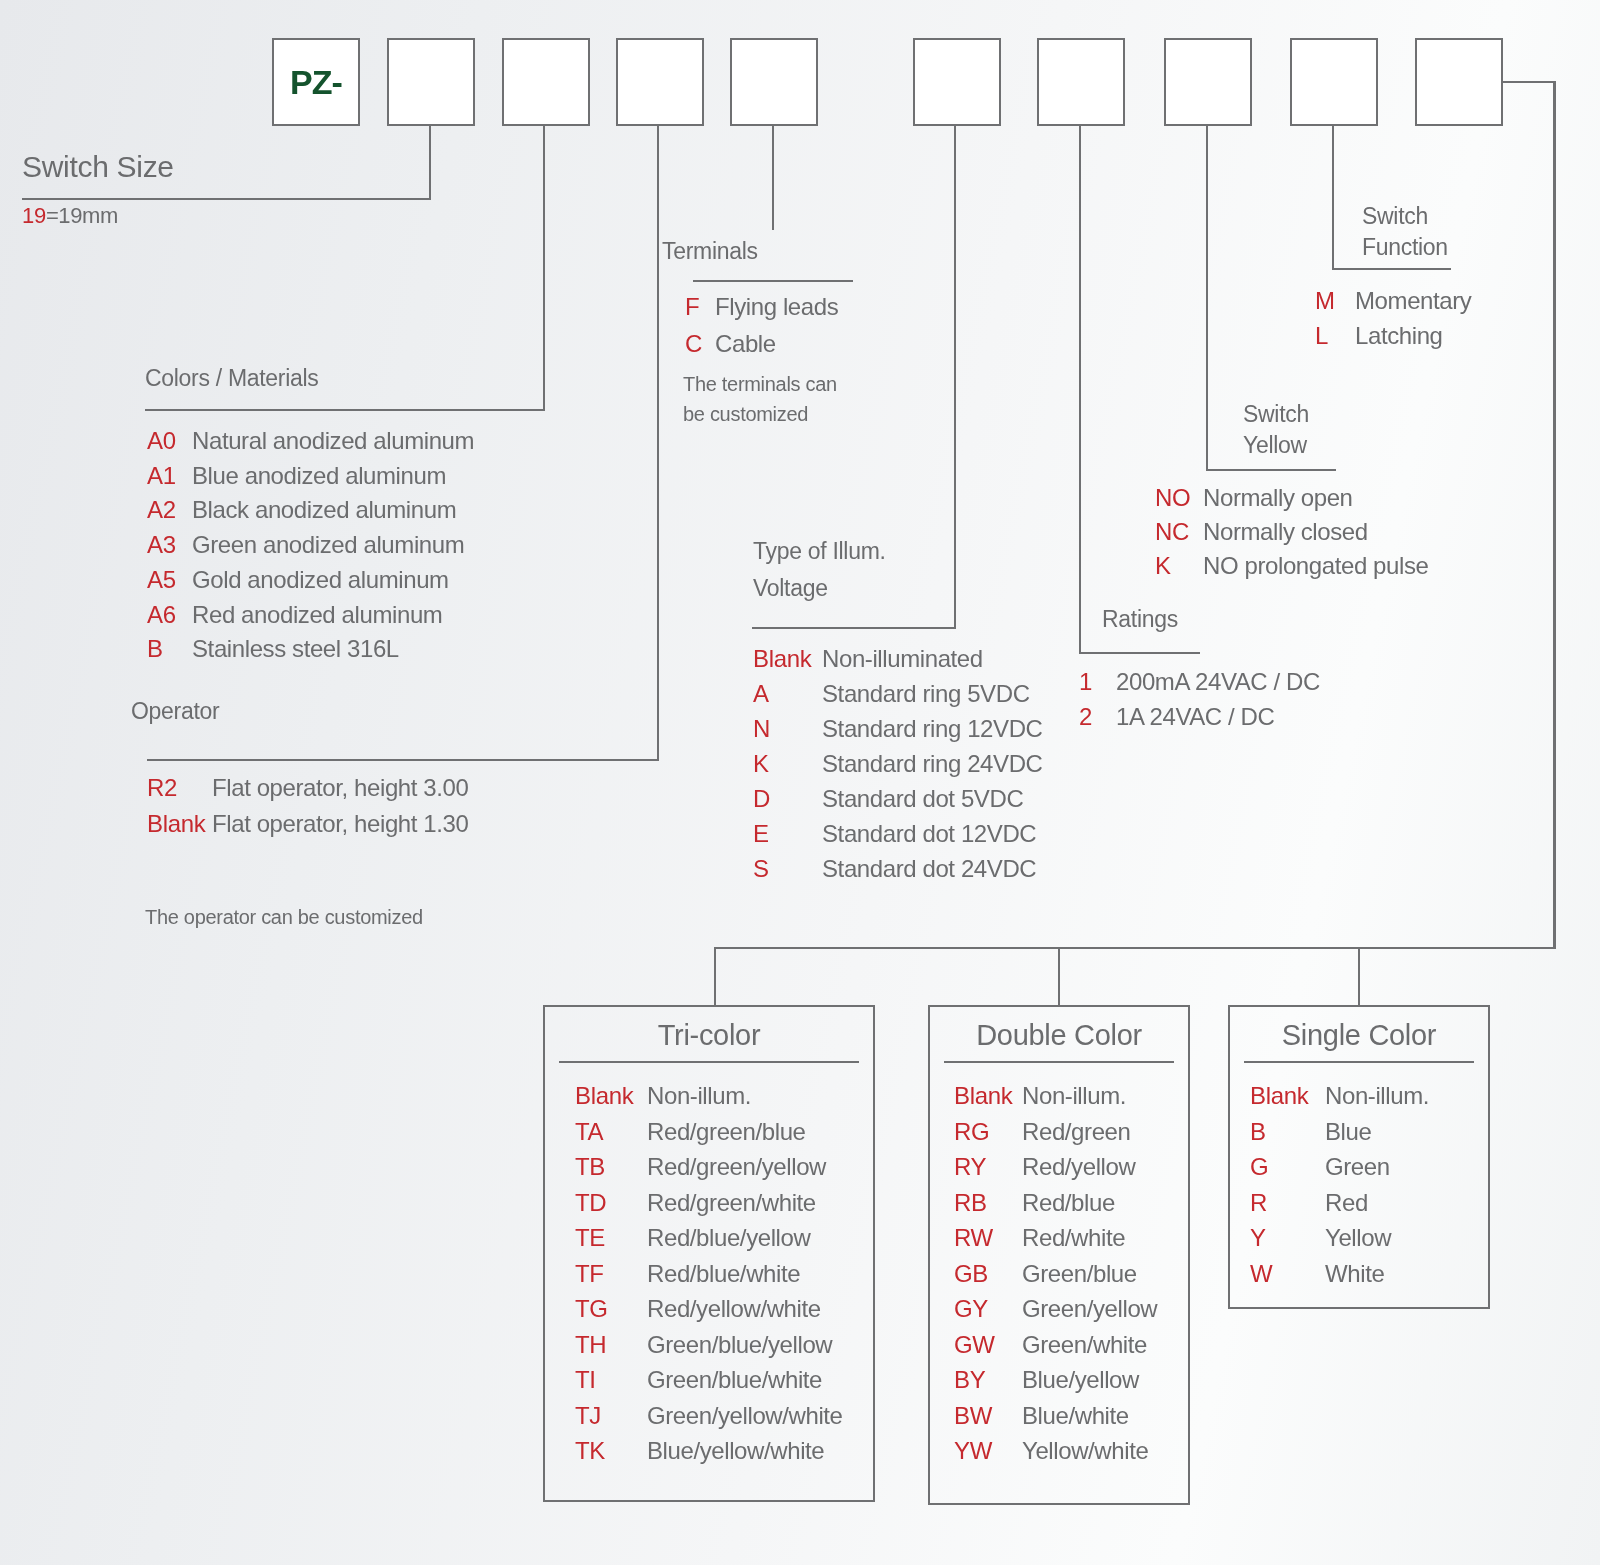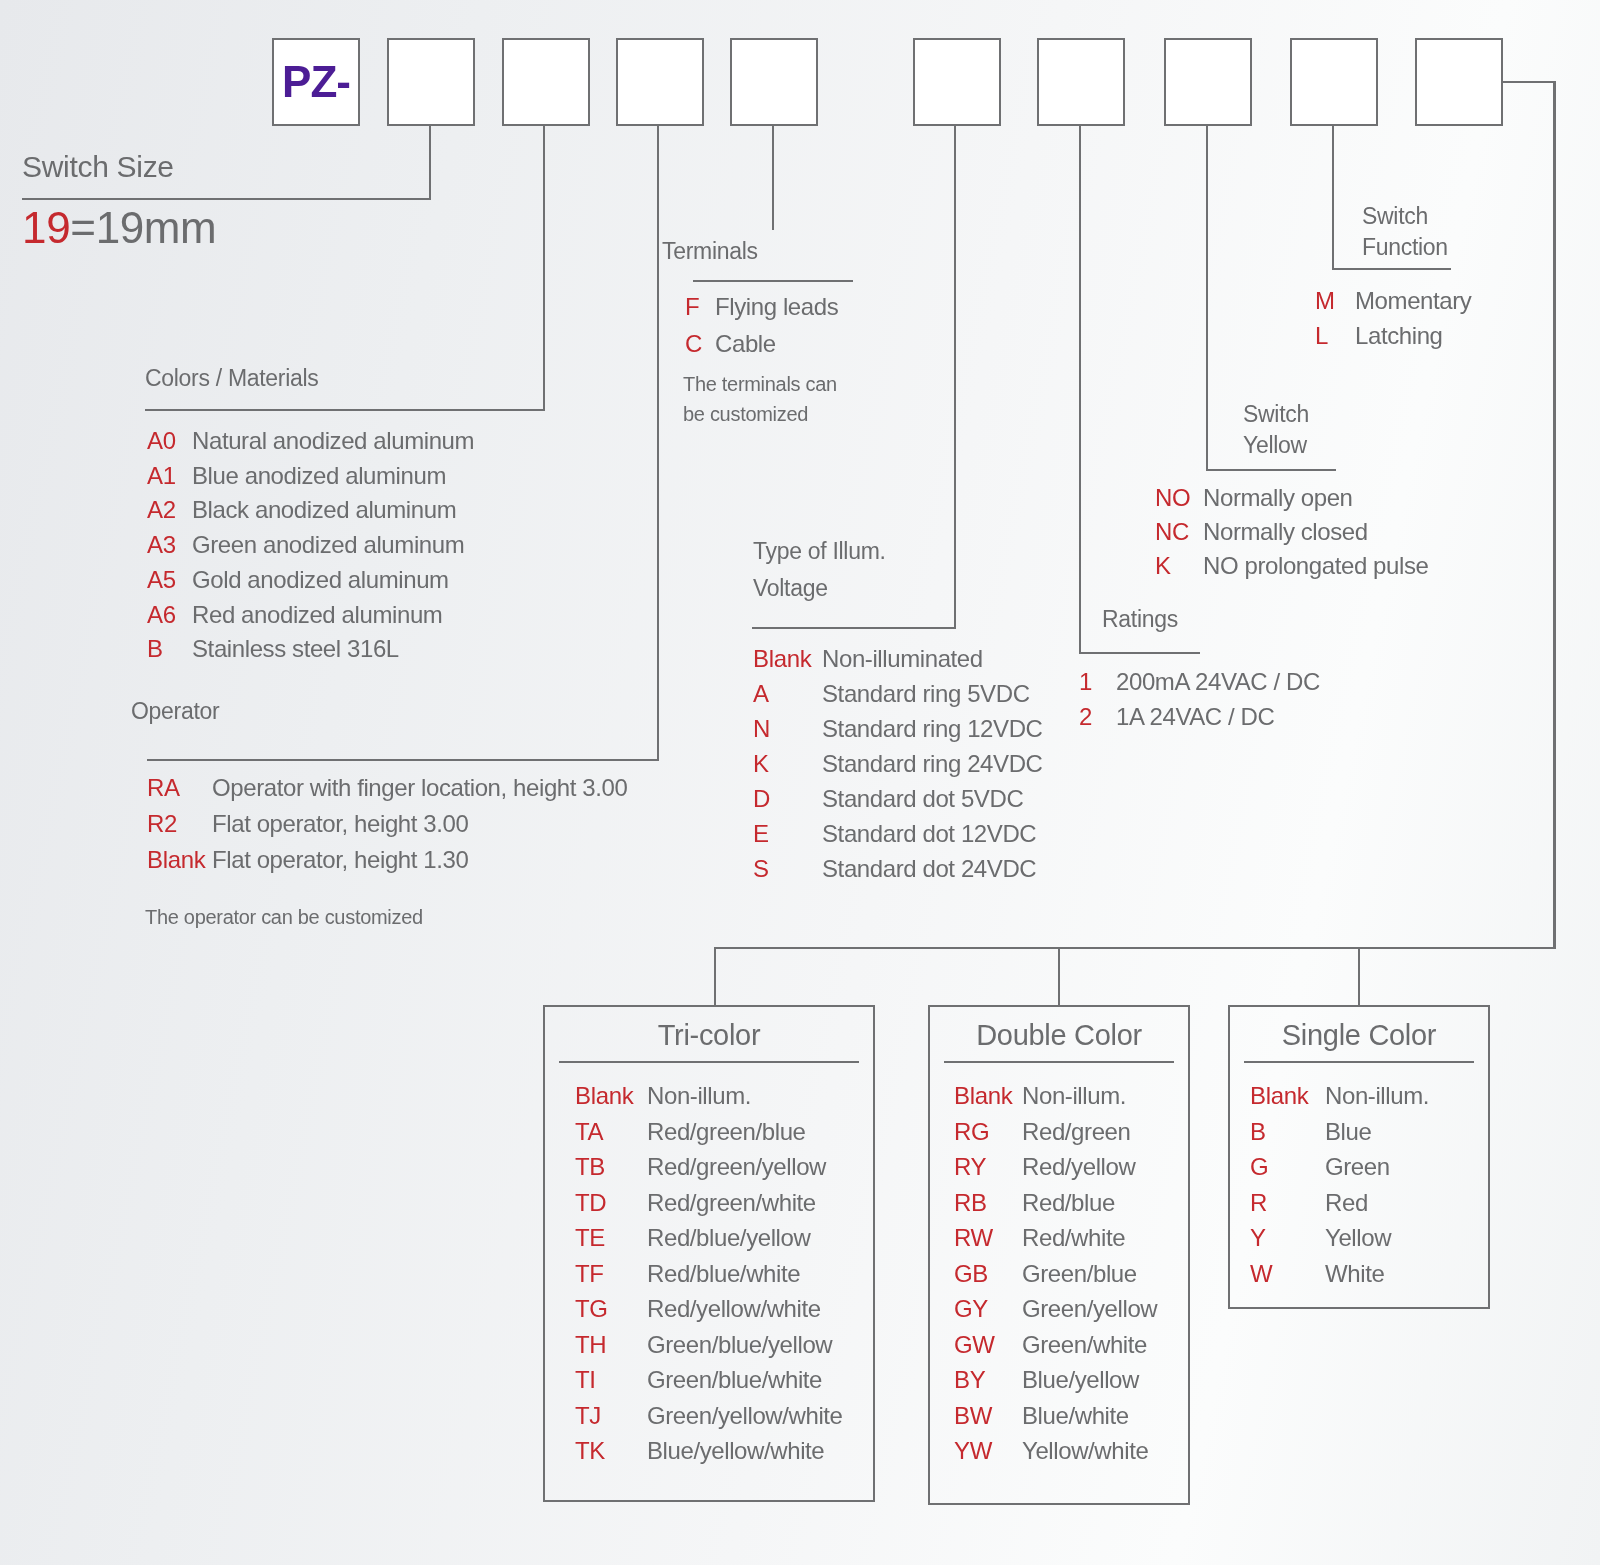--- a/index.html
+++ b/index.html
@@ -11,7 +11,7 @@
   .pn-box{position:absolute;top:38px;width:88px;height:88px;background:#ffffff;
           border:2px solid #6f7072;box-sizing:border-box;}
   .pz{display:flex;align-items:center;justify-content:center;
-      font-weight:bold;font-size:44px;color:#4c1d95;letter-spacing:-1px;}
+      font-weight:bold;font-size:34px;color:#14532d;letter-spacing:-1px;}
   .vline{position:absolute;width:2px;background:#6f7072;}
   .hline{position:absolute;height:2px;background:#6f7072;}
   .thick{width:3px;}

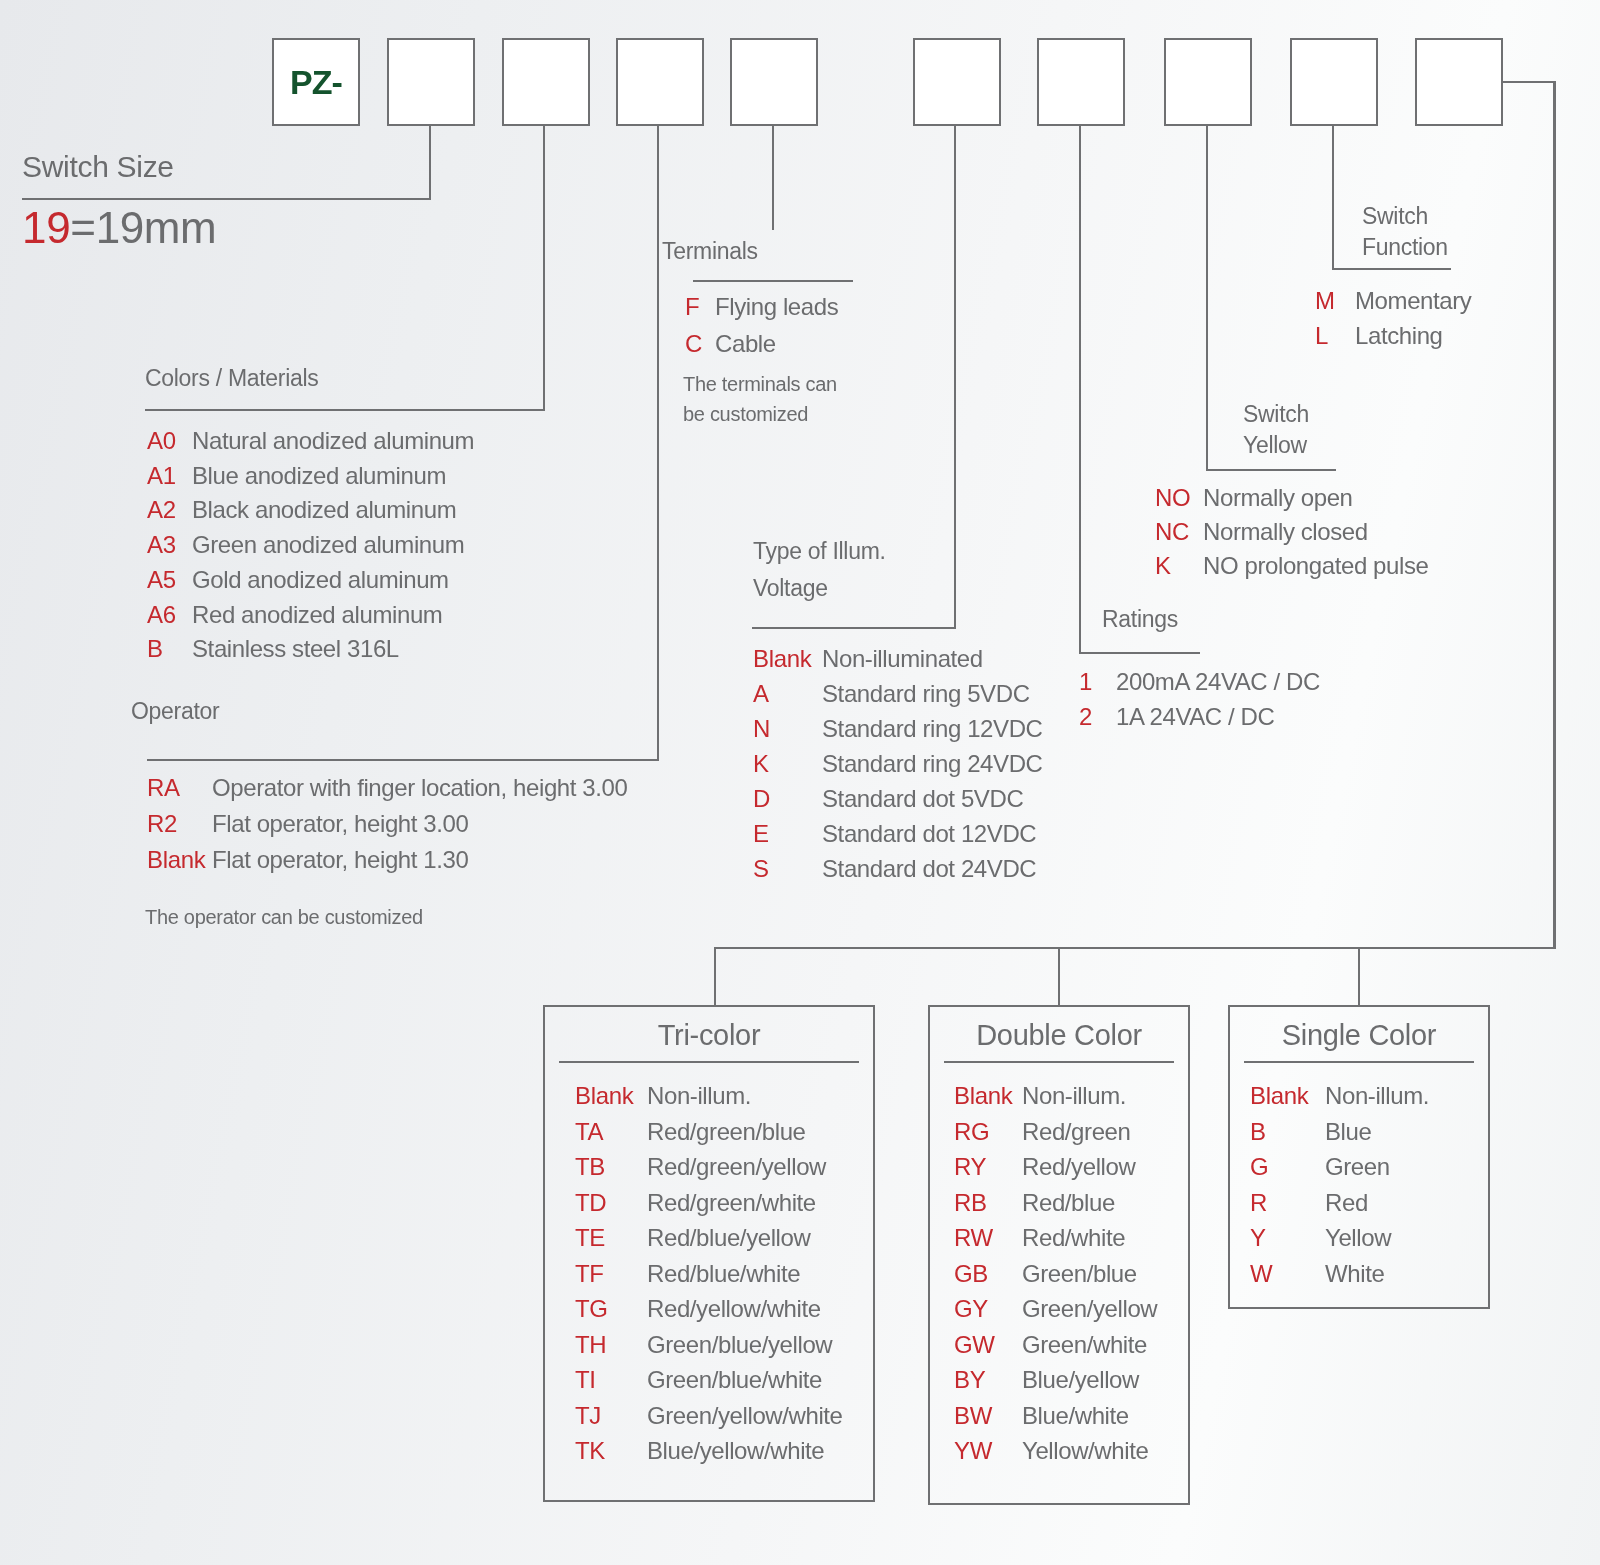--- a/index.html
+++ b/index.html
@@ -22,7 +22,7 @@
   .code{color:#c5292e;flex:0 0 auto;}
   .desc{color:#6b6c6e;letter-spacing:-0.4px;}
   .note{position:absolute;font-size:20px;color:#6b6c6e;letter-spacing:-0.3px;white-space:nowrap;}
-  .big{font-size:44px;}
+  .big{font-size:22px;}
 
   .l-colors .row{line-height:34.7px;align-items:center;}  .l-colors .code{min-width:45px;}
   .l-oper   .row{line-height:36px;}    .l-oper   .code{min-width:65px;}

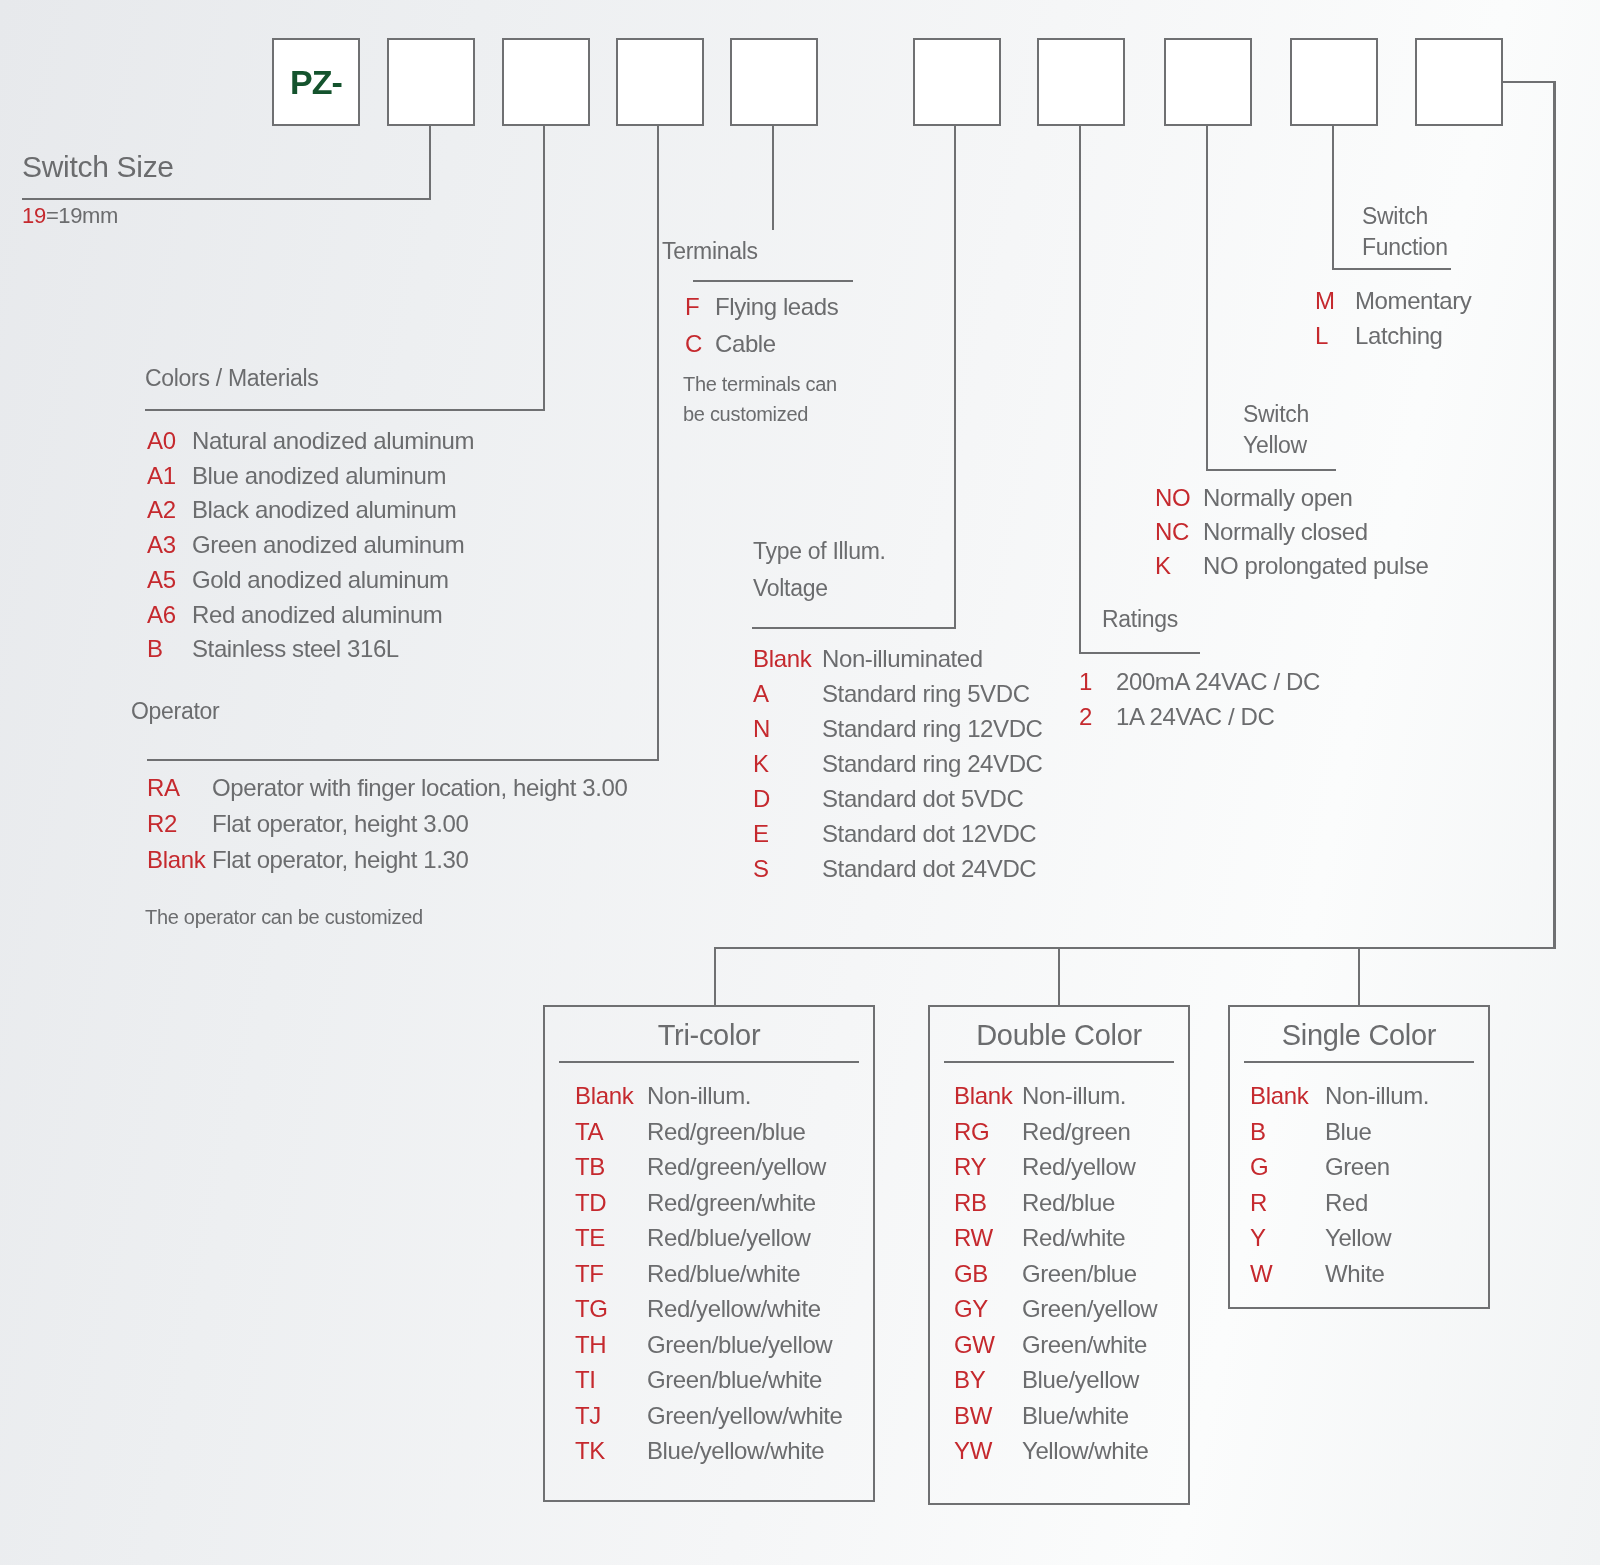--- a/index.html
+++ b/index.html
@@ -122,10 +122,6 @@
   <div class="title" style="left:131px;top:698px">Operator</div>
   <div class="list l-oper" style="left:147px;top:770px">
     <div class="row">
-        <span class="code">RA</span>
-        <span class="desc">Operator with finger location, height 3.00</span>
-      </div>
-    <div class="row">
         <span class="code">R2</span>
         <span class="desc">Flat operator, height 3.00</span>
       </div>

